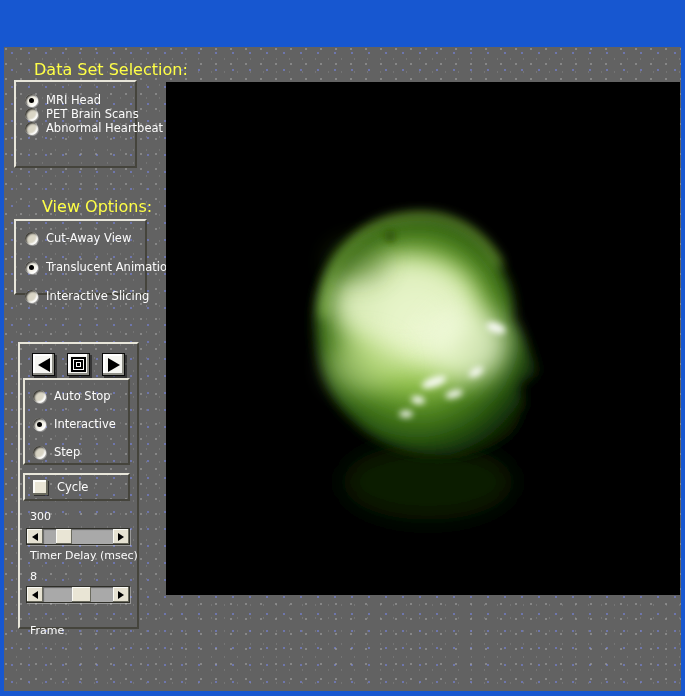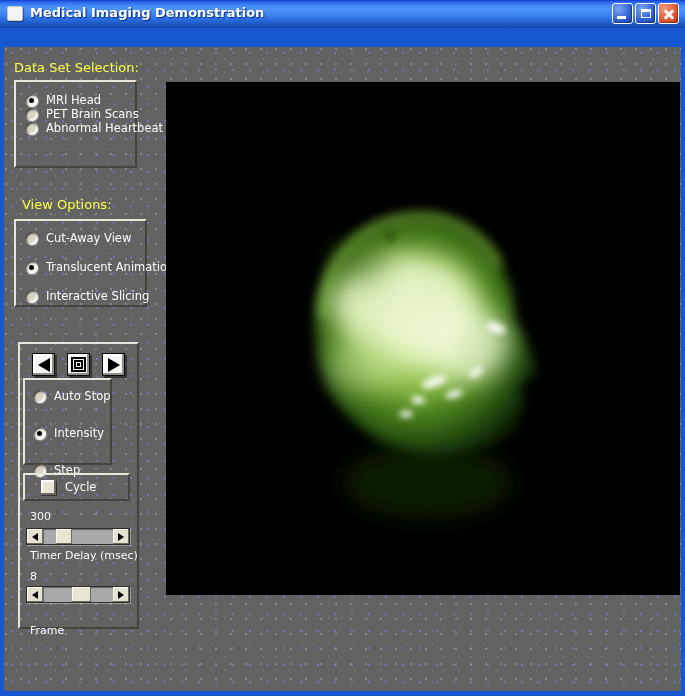--- a/index.html
+++ b/index.html
@@ -141,22 +141,6 @@
 
 <div class="window">
 
-  <div class="titlebar">
-    <span class="app-icon"></span>
-    <span class="title-text">Medical Imaging Demonstration</span>
-    <span class="caption-btns">
-      <span class="cap-btn">
-          <span class="glyph-min"></span>
-        </span>
-      <span class="cap-btn">
-          <span class="glyph-max"></span>
-        </span>
-      <span class="cap-btn close">
-          <span class="glyph-x-a"></span>
-          <span class="glyph-x-b"></span>
-        </span>
-    </span>
-  </div>
 
 
   <div class="content">

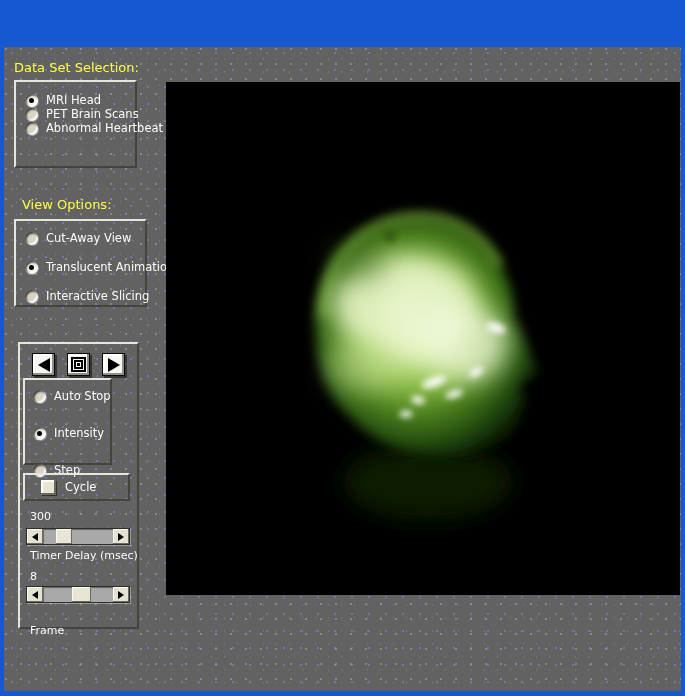--- a/index.html
+++ b/index.html
@@ -68,7 +68,7 @@
     background-size:15px 15px, 17px 17px, 13px 13px;
   }
 
-  .heading { position:absolute; color:#ffff46; font-size:13px; white-space:nowrap; }
+  .heading { position:absolute; color:#ffff46; font-size:16px; white-space:nowrap;margin-left:20px; }
 
   .frame {
     position:absolute; border:2px solid;

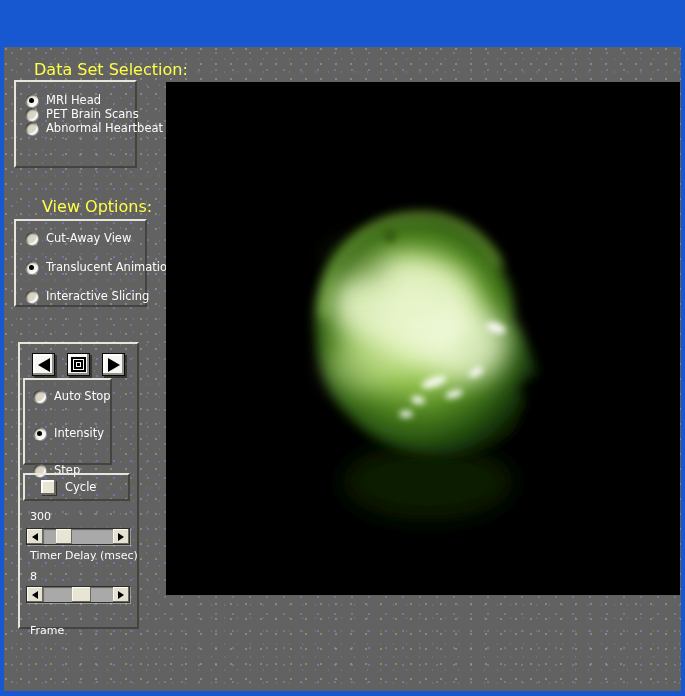--- a/index.html
+++ b/index.html
@@ -164,7 +164,7 @@
     </div>
 
     <div class="heading" style="left:18px; top:150px;">View Options:</div>
-    <div class="frame opt-col" style="left:10px; top:172px; width:133px; height:88px; padding:10px 0 0 9px; gap:15px;">
+    <div class="frame opt-col" style="left:10px; top:172px; width:133px; height:76px; padding:10px 0 0 9px; gap:15px;">
       <div class="opt-row">
         <span class="radio"></span>
         <span class="opt-label">Cut-Away View</span>

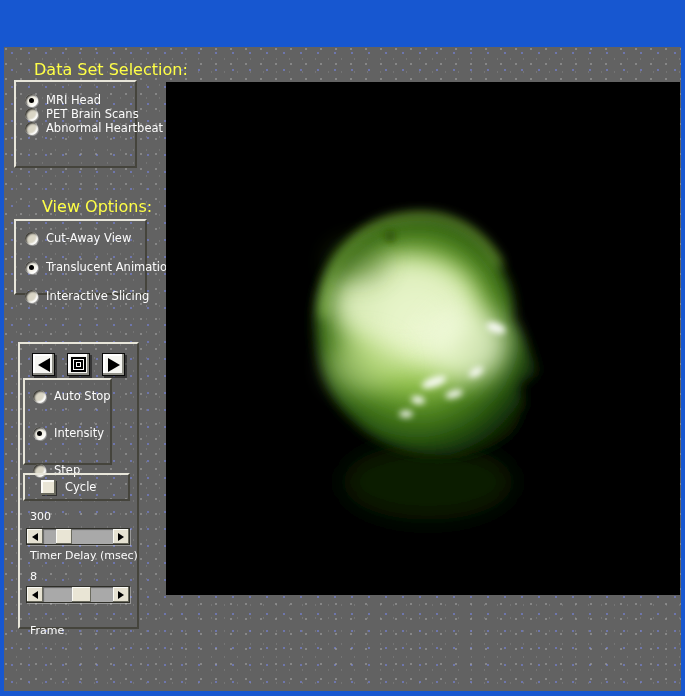--- a/index.html
+++ b/index.html
@@ -199,7 +199,7 @@
           </div>
       </div>
 
-      <div class="frame opt-col" style="left:3px; top:34px; width:89px; height:87px; padding:9px 0 0 8px; gap:23px;">
+      <div class="frame opt-col" style="left:3px; top:34px; width:107px; height:87px; padding:9px 0 0 8px; gap:14px;">
         <div class="opt-row">
           <span class="radio"></span>
           <span class="opt-label">Auto Stop</span>

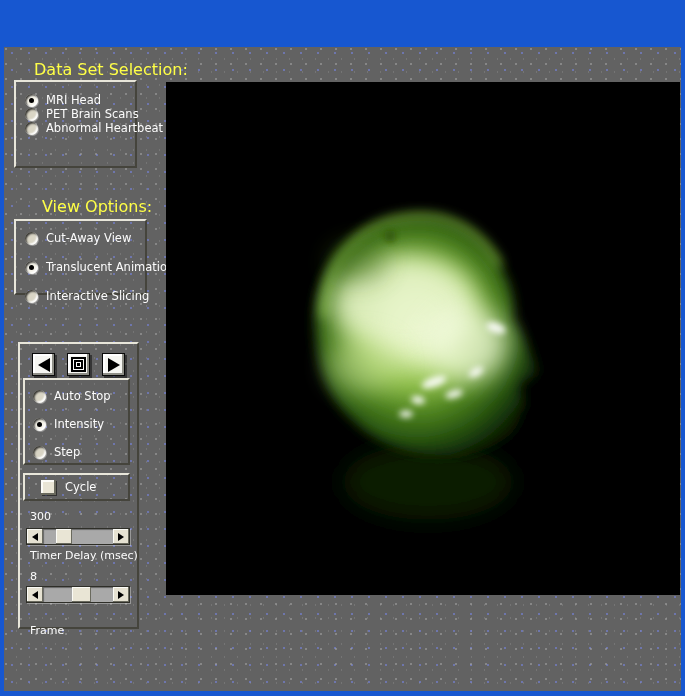--- a/index.html
+++ b/index.html
@@ -208,7 +208,7 @@
           <span class="radio on">
               <span class="dot"></span>
             </span>
-          <span class="opt-label">Intensity</span>
+          <span class="opt-label">Interactive</span>
         </div>
         <div class="opt-row">
           <span class="radio"></span>

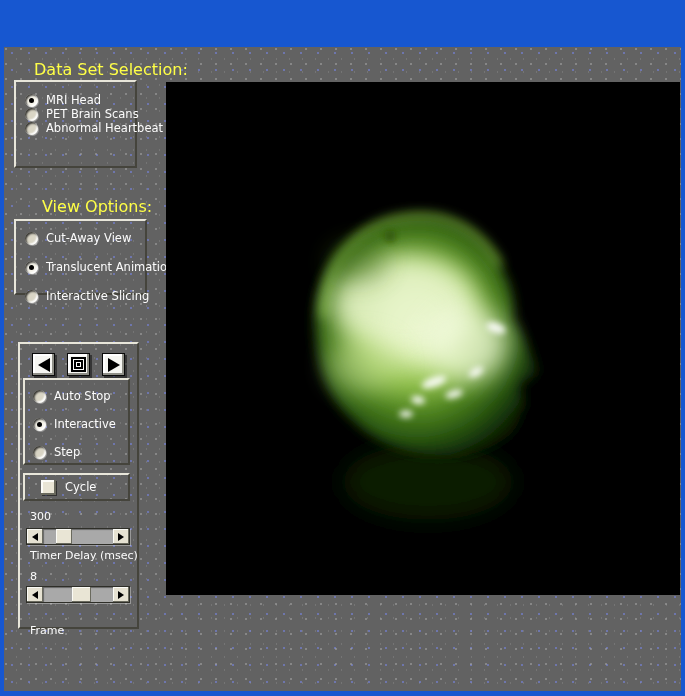--- a/index.html
+++ b/index.html
@@ -216,7 +216,7 @@
         </div>
       </div>
 
-      <div class="frame opt-row" style="left:3px; top:129px; width:107px; height:28px; padding-left:16px; gap:9px; display:flex; align-items:center;">
+      <div class="frame opt-row" style="left:3px; top:129px; width:107px; height:28px; padding-left:8px; gap:9px; display:flex; align-items:center;">
         <span class="checkbox"></span>
         <span class="opt-label">Cycle</span>
       </div>

